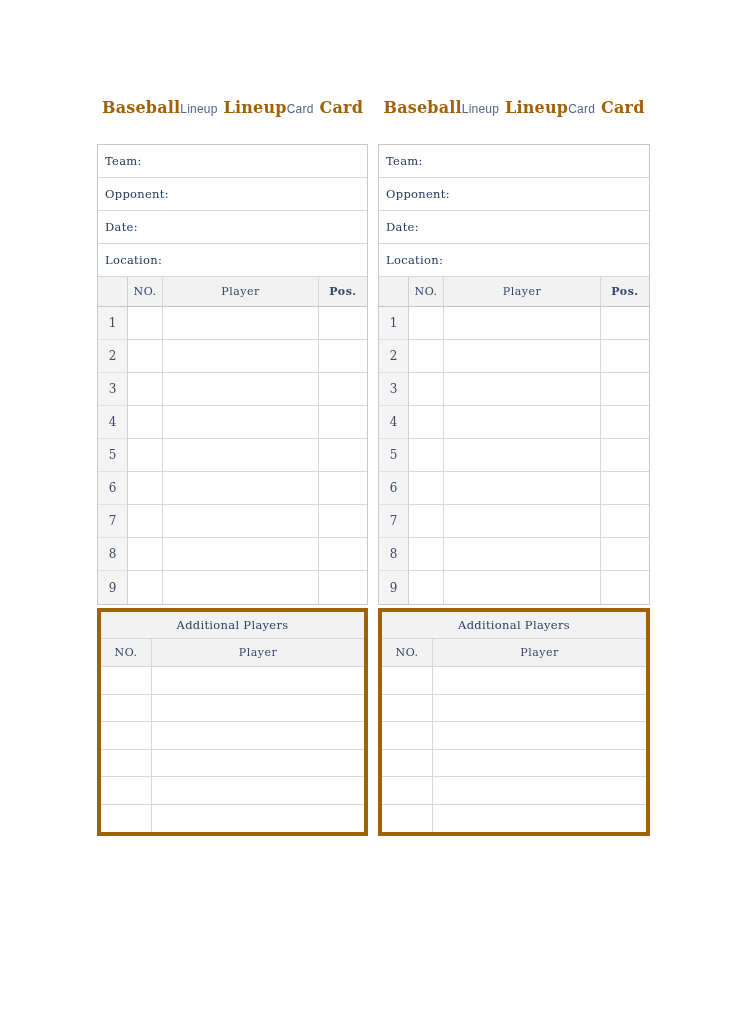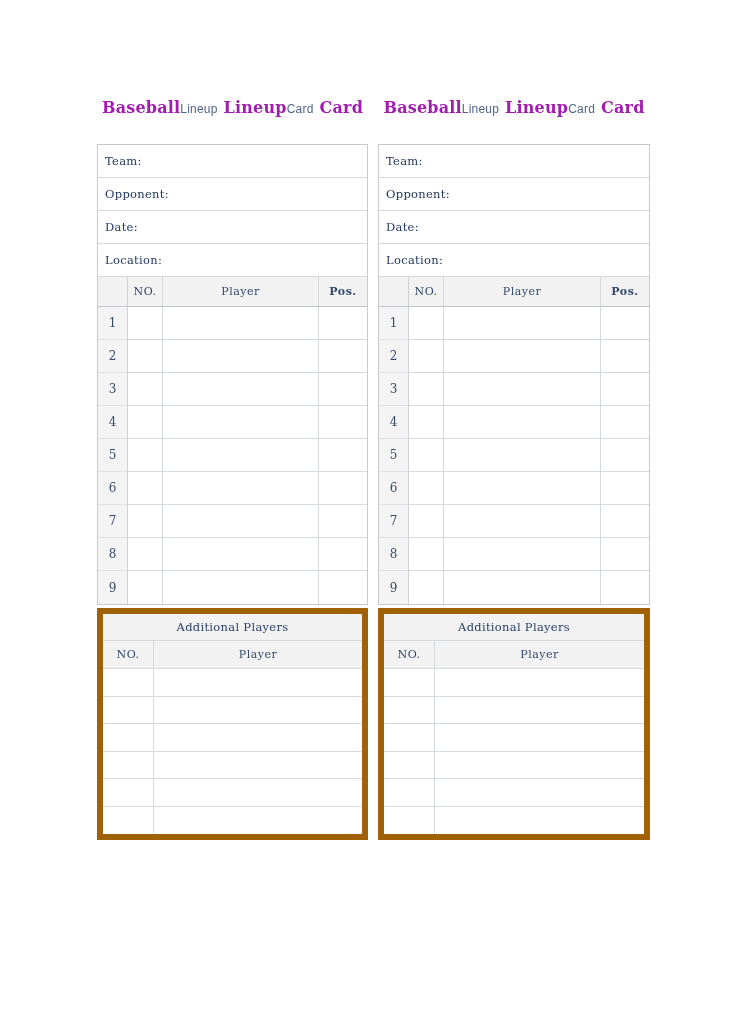--- a/index.html
+++ b/index.html
@@ -24,7 +24,7 @@
   }
   .t-bold {
     font-family:"DejaVu Serif", serif;
-    font-weight:bold; font-size:16px; color:#a21caf;
+    font-weight:bold; font-size:16px; color:#a16207;
     letter-spacing:0.2px;
   }
   .t-light {

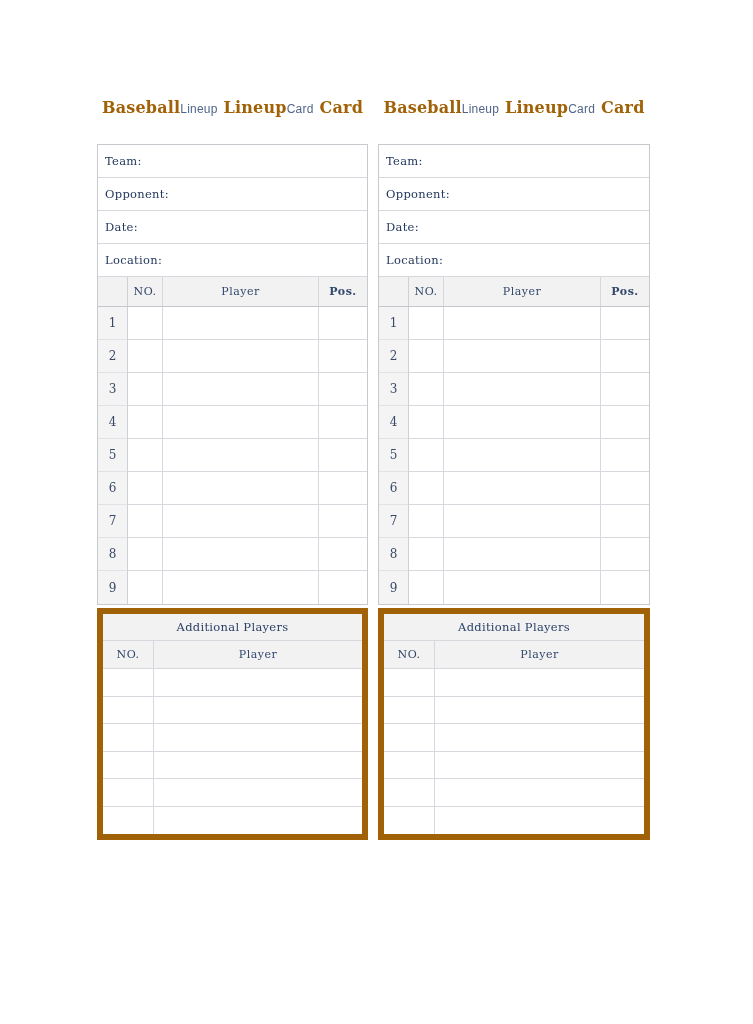--- a/index.html
+++ b/index.html
@@ -74,7 +74,7 @@
   .lineup-row:last-child .cell { border-bottom:none; }
 
   
-  .addl-table { border:6px solid #a16207; margin-top:3px; background:#d946ef; }
+  .addl-table { border:4px solid #a16207; margin-top:3px; background:#d946ef; }
   .addl-title {
     height:27px; display:flex; align-items:center; justify-content:center;
     background:#F2F2F3; border-bottom:1px solid #D5D8DC;

